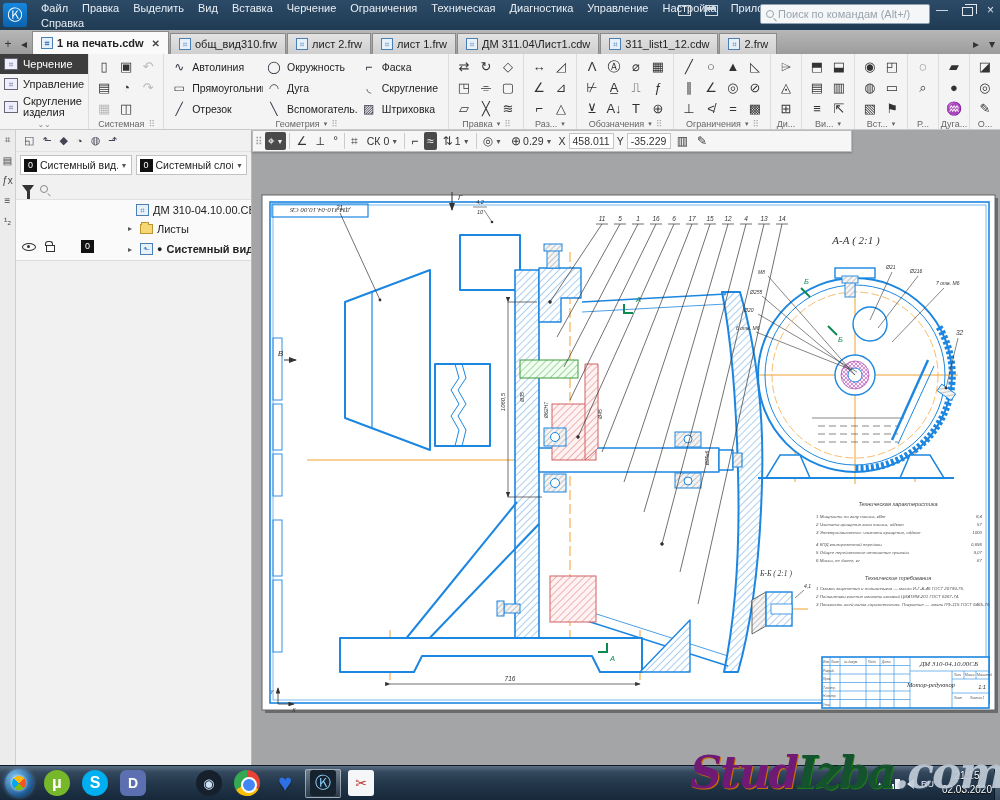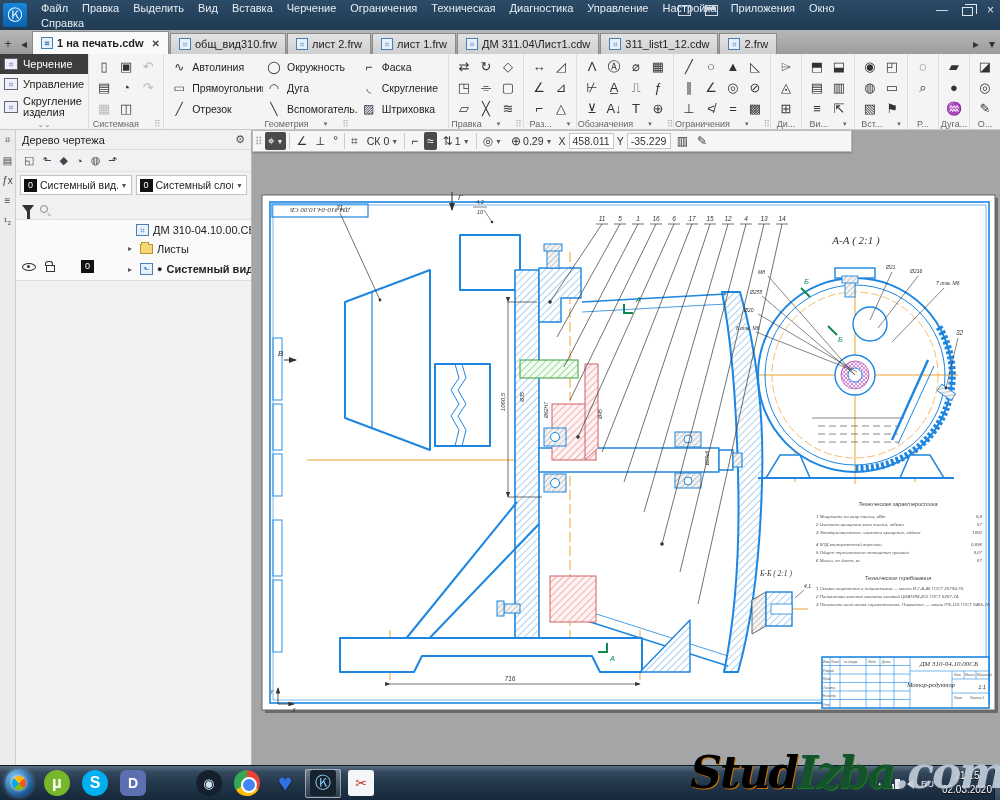--- a/index.html
+++ b/index.html
@@ -157,6 +157,10 @@
   </div>
   <div id="menurow2">
     <span class="menu-item">Справка</span>
+  </div>
+  <div id="searchbox">
+    <span class="mag"></span>
+    <span>Поиск по командам (Alt+/)</span>
   </div>
   <div id="winbtns">
     <span class="wicon"></span>

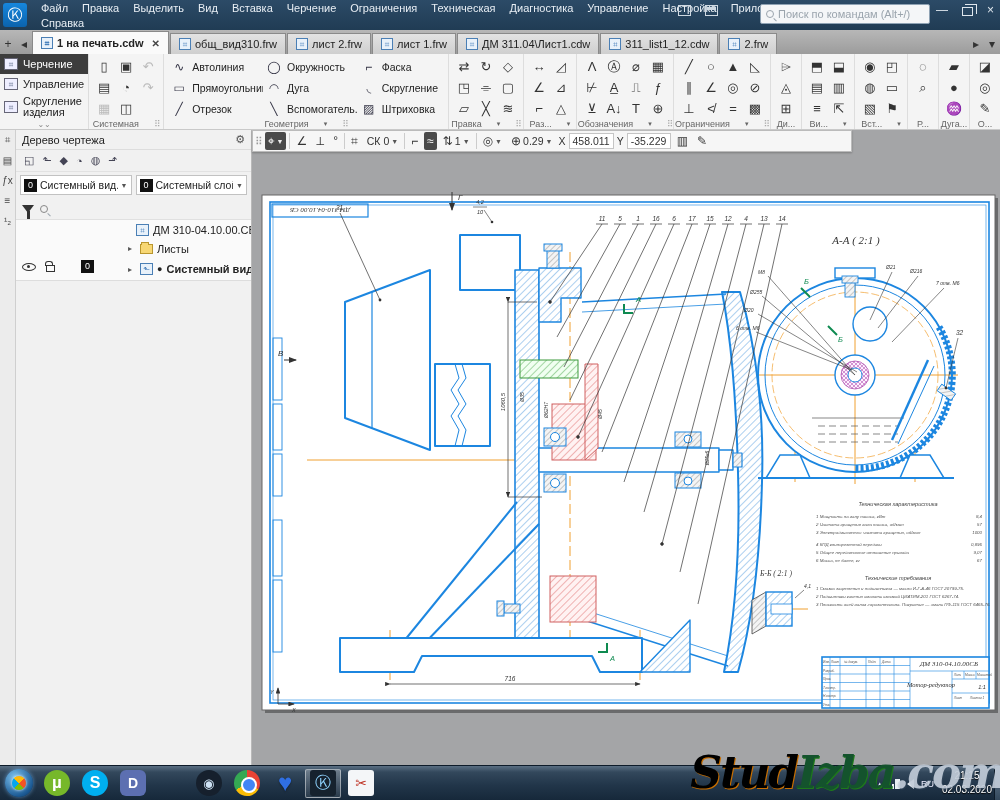--- a/index.html
+++ b/index.html
@@ -42,7 +42,7 @@
     border-bottom:1px solid #c9c9c9;display:flex;overflow:hidden;z-index:28;}
   .rgroup{position:relative;height:76px;border-right:1px solid #ddd;padding:2px 4px 12px 4px;}
   .rgroup .gfoot{position:absolute;left:0;right:0;bottom:0;height:12px;font-size:9px;color:#666;
-    display:flex;align-items:center;justify-content:center;gap:15px;}
+    display:flex;align-items:center;justify-content:center;gap:4px;}
   .gfoot .gh{color:#aaa;letter-spacing:-1px;}
   #modes{width:97px;border-right:1px solid #ddd;position:relative;height:76px;}
   .mode{height:20px;display:flex;align-items:center;gap:5px;font-size:11px;color:#222;padding:0 4px;}

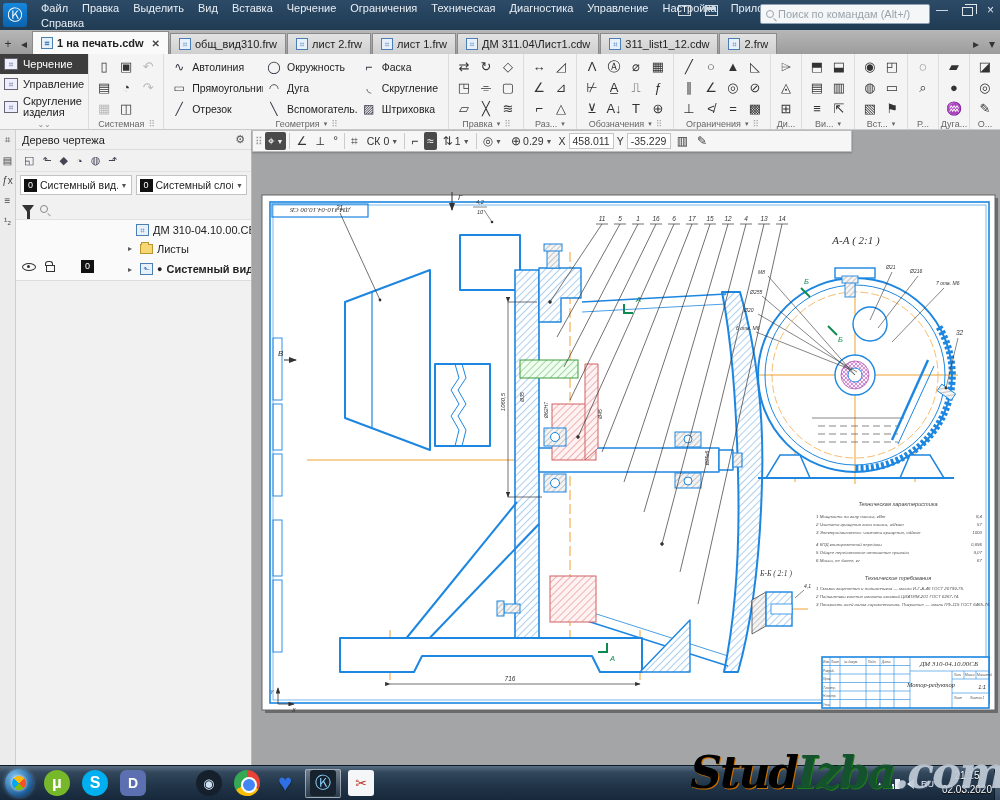--- a/index.html
+++ b/index.html
@@ -460,10 +460,6 @@
 </div>
 
 <div id="panel">
-  <div id="panelhead">
-    <span>Дерево чертежа</span>
-    <span style="color:#555;">⚙</span>
-  </div>
   <div id="paneltools">
     <span class="pi">◱</span>
       <span class="pi">⬑</span>

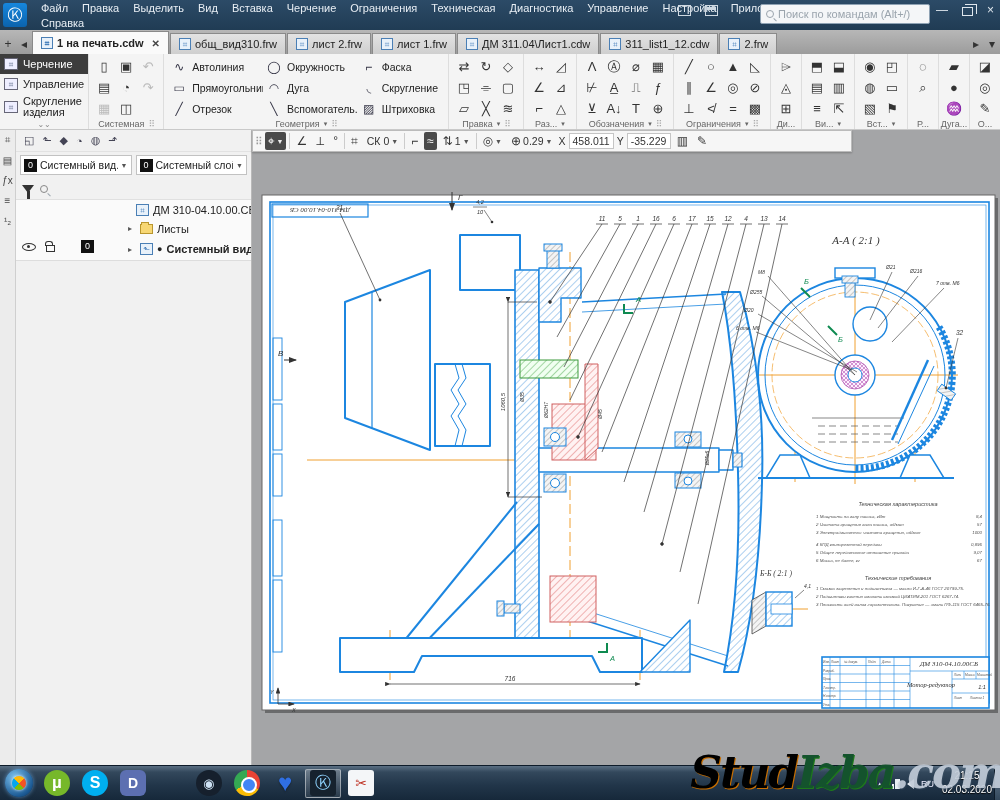--- a/index.html
+++ b/index.html
@@ -131,7 +131,7 @@
   
   #watermark{position:absolute;right:-4px;bottom:2px;z-index:60;font-family:"DejaVu Serif","Liberation Serif",serif;
     font-style:italic;font-weight:bold;font-size:44px;letter-spacing:-2px;white-space:nowrap;pointer-events:none;}
-  #watermark .w1{color:#000000;text-shadow:1px 1px 0 #c96f00;}
+  #watermark .w1{color:#701a75;text-shadow:1px 1px 0 #c96f00;}
   #watermark .w2{color:#14532d;text-shadow:1px 1px 0 #1e7a1a;}
   #watermark .w3{color:rgba(205,214,226,.85);text-shadow:1px 1px 1px rgba(60,80,100,.5);}
 </style>

